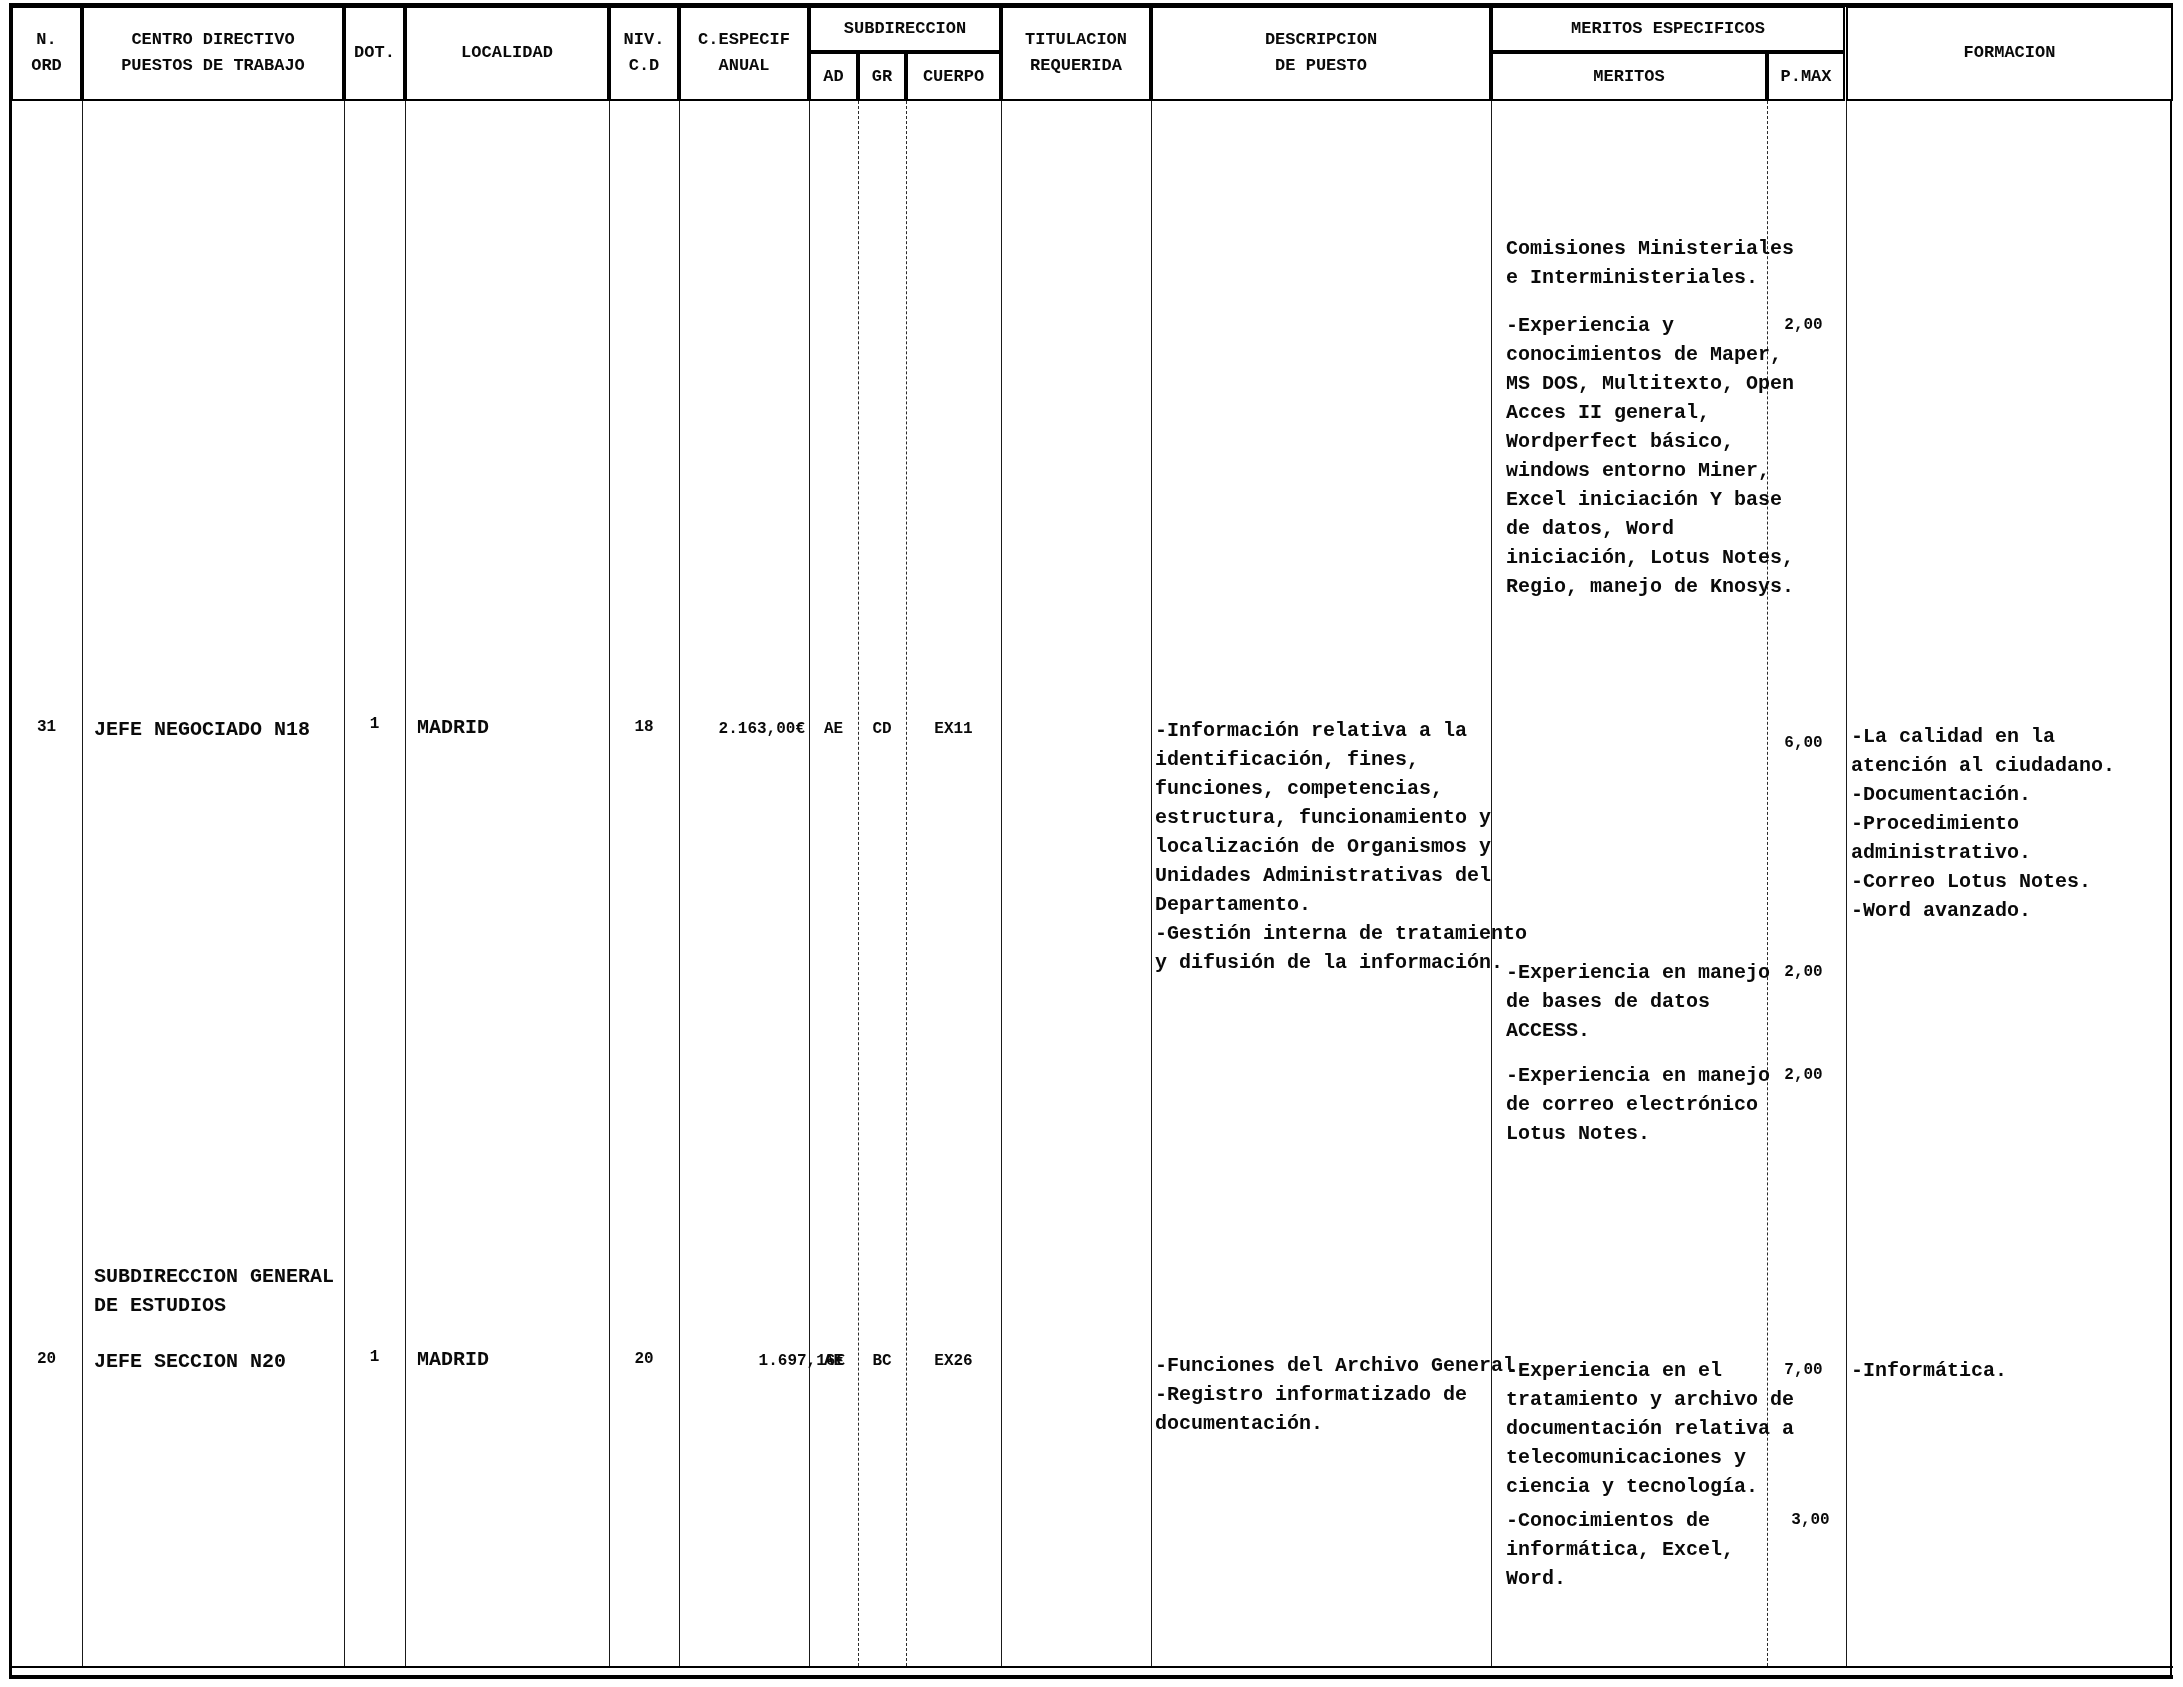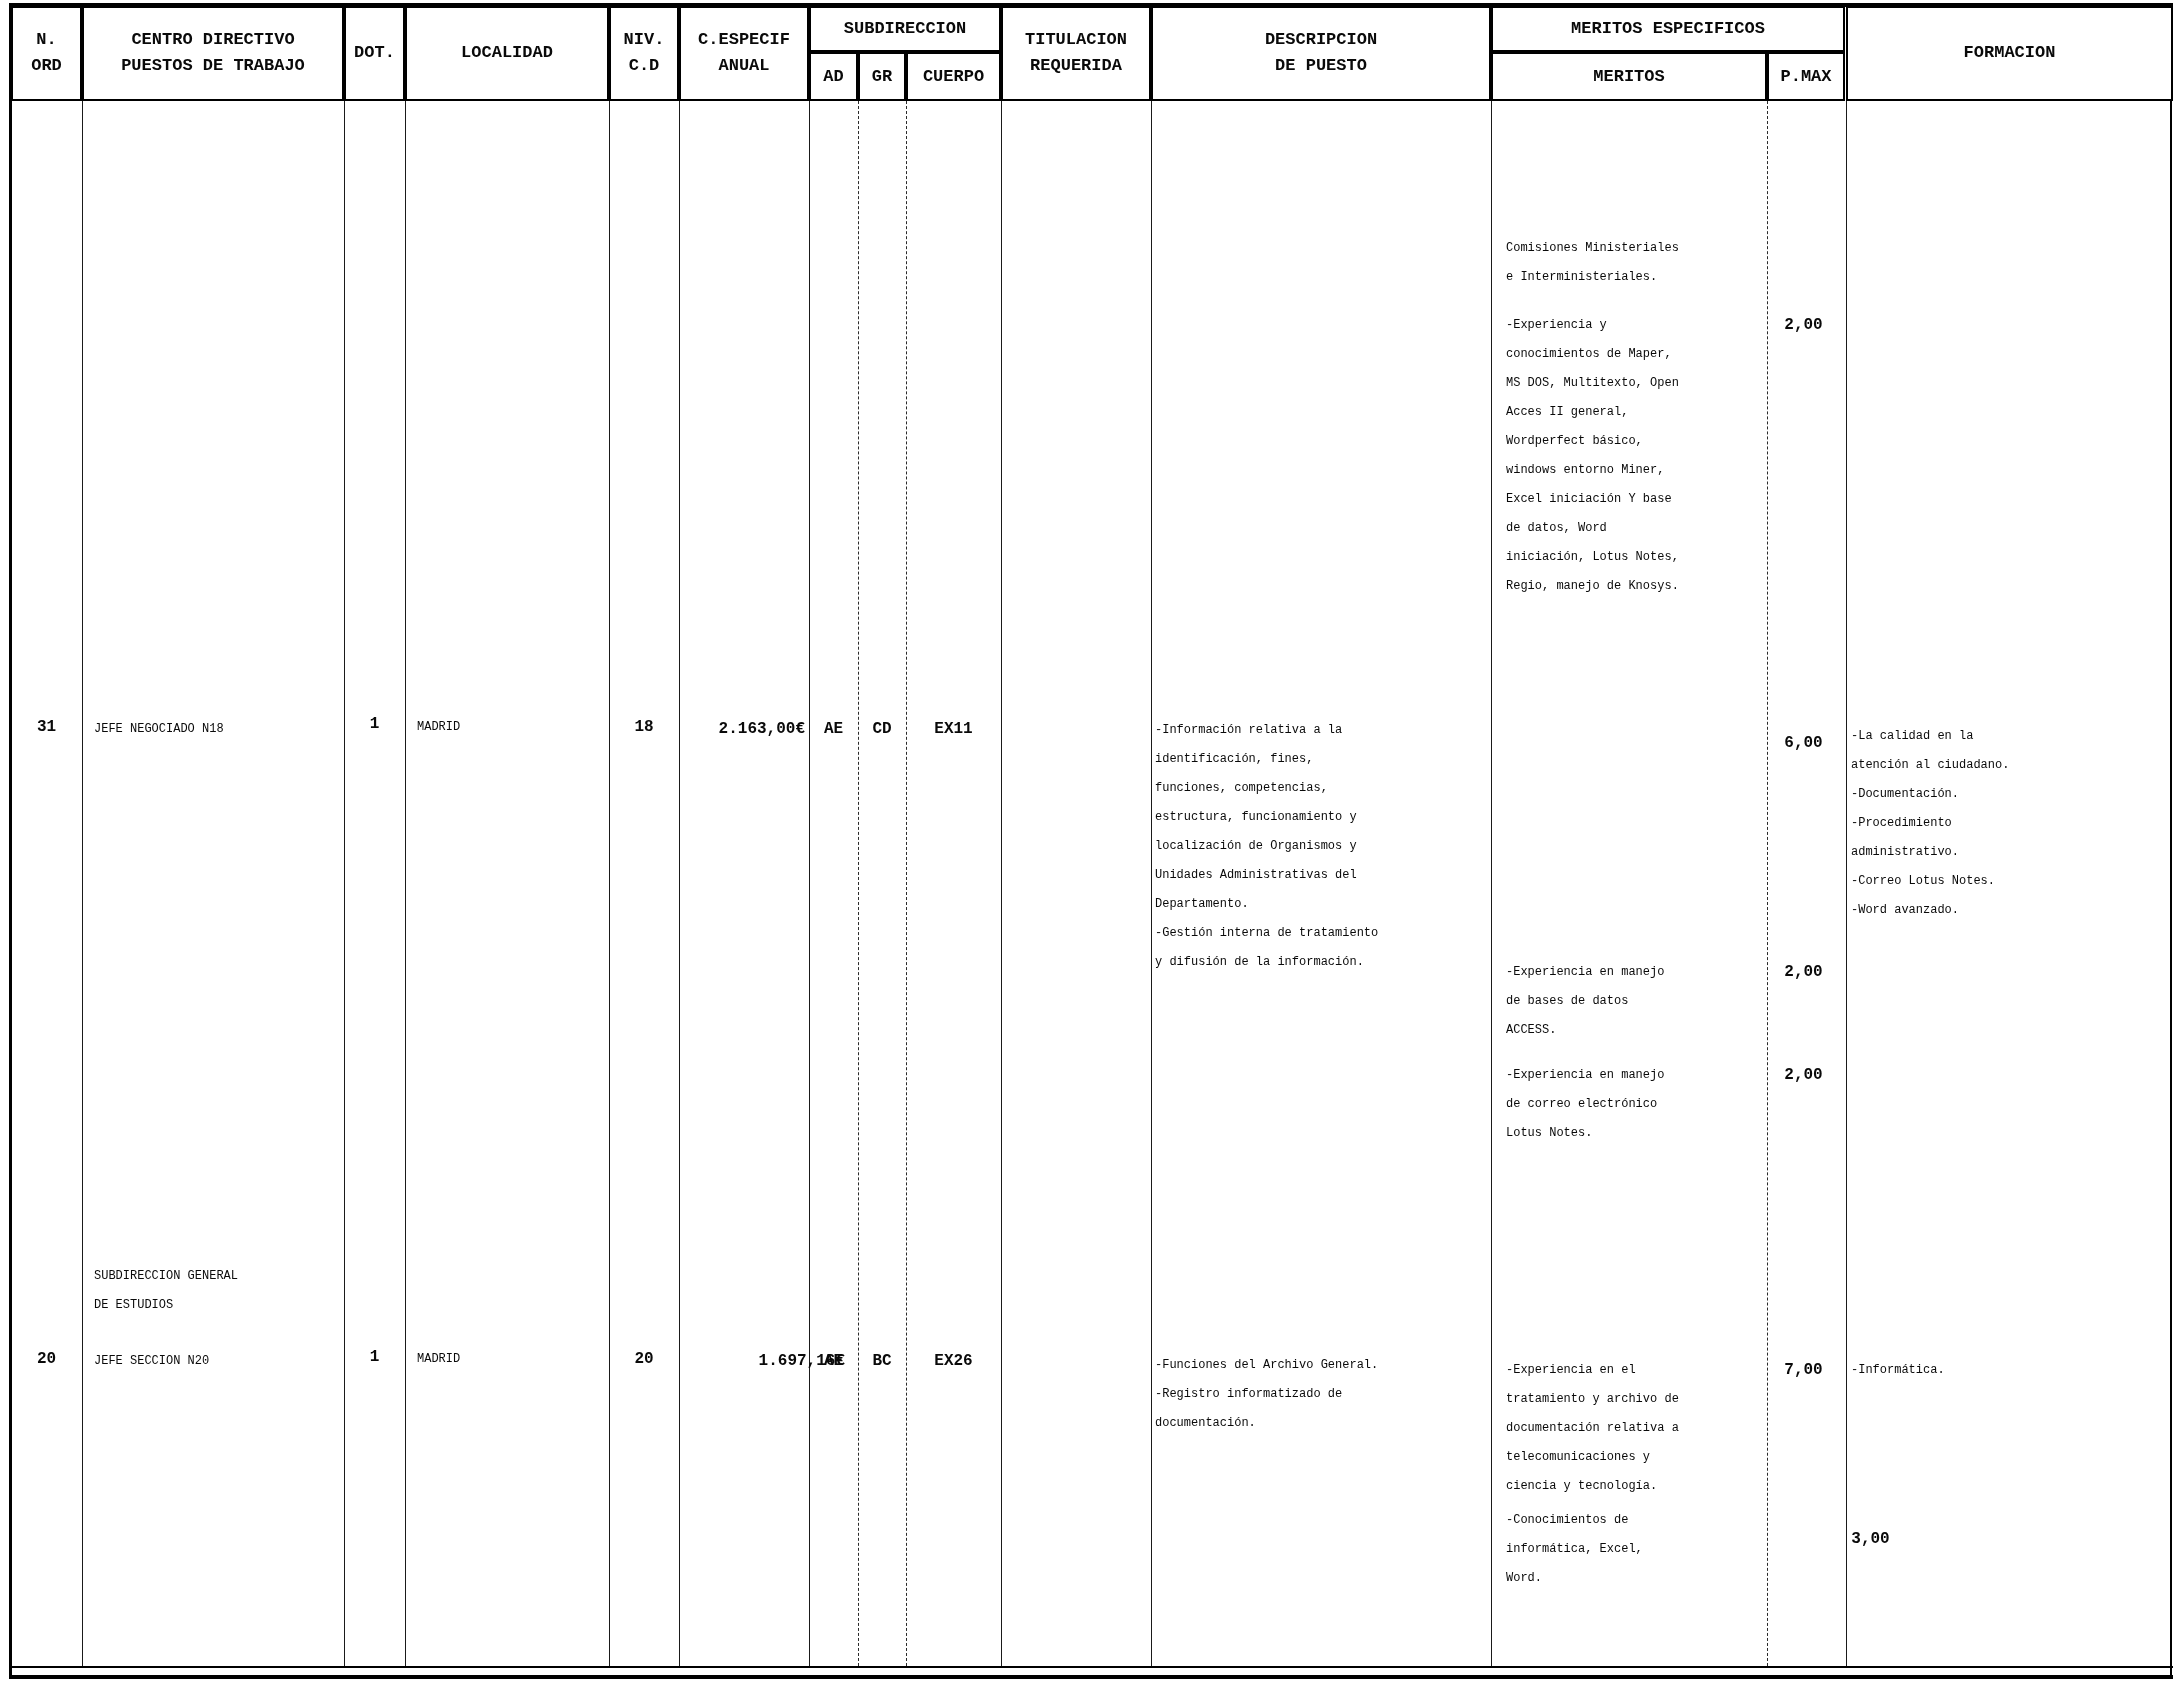--- a/index.html
+++ b/index.html
@@ -26,7 +26,7 @@
   .tb{
     position:absolute;
     white-space:pre;
-    font-weight:normal;font-size:12px;line-height:29px;
+    font-weight:bold;font-size:20px;line-height:29px;
   }
   
   .cc{

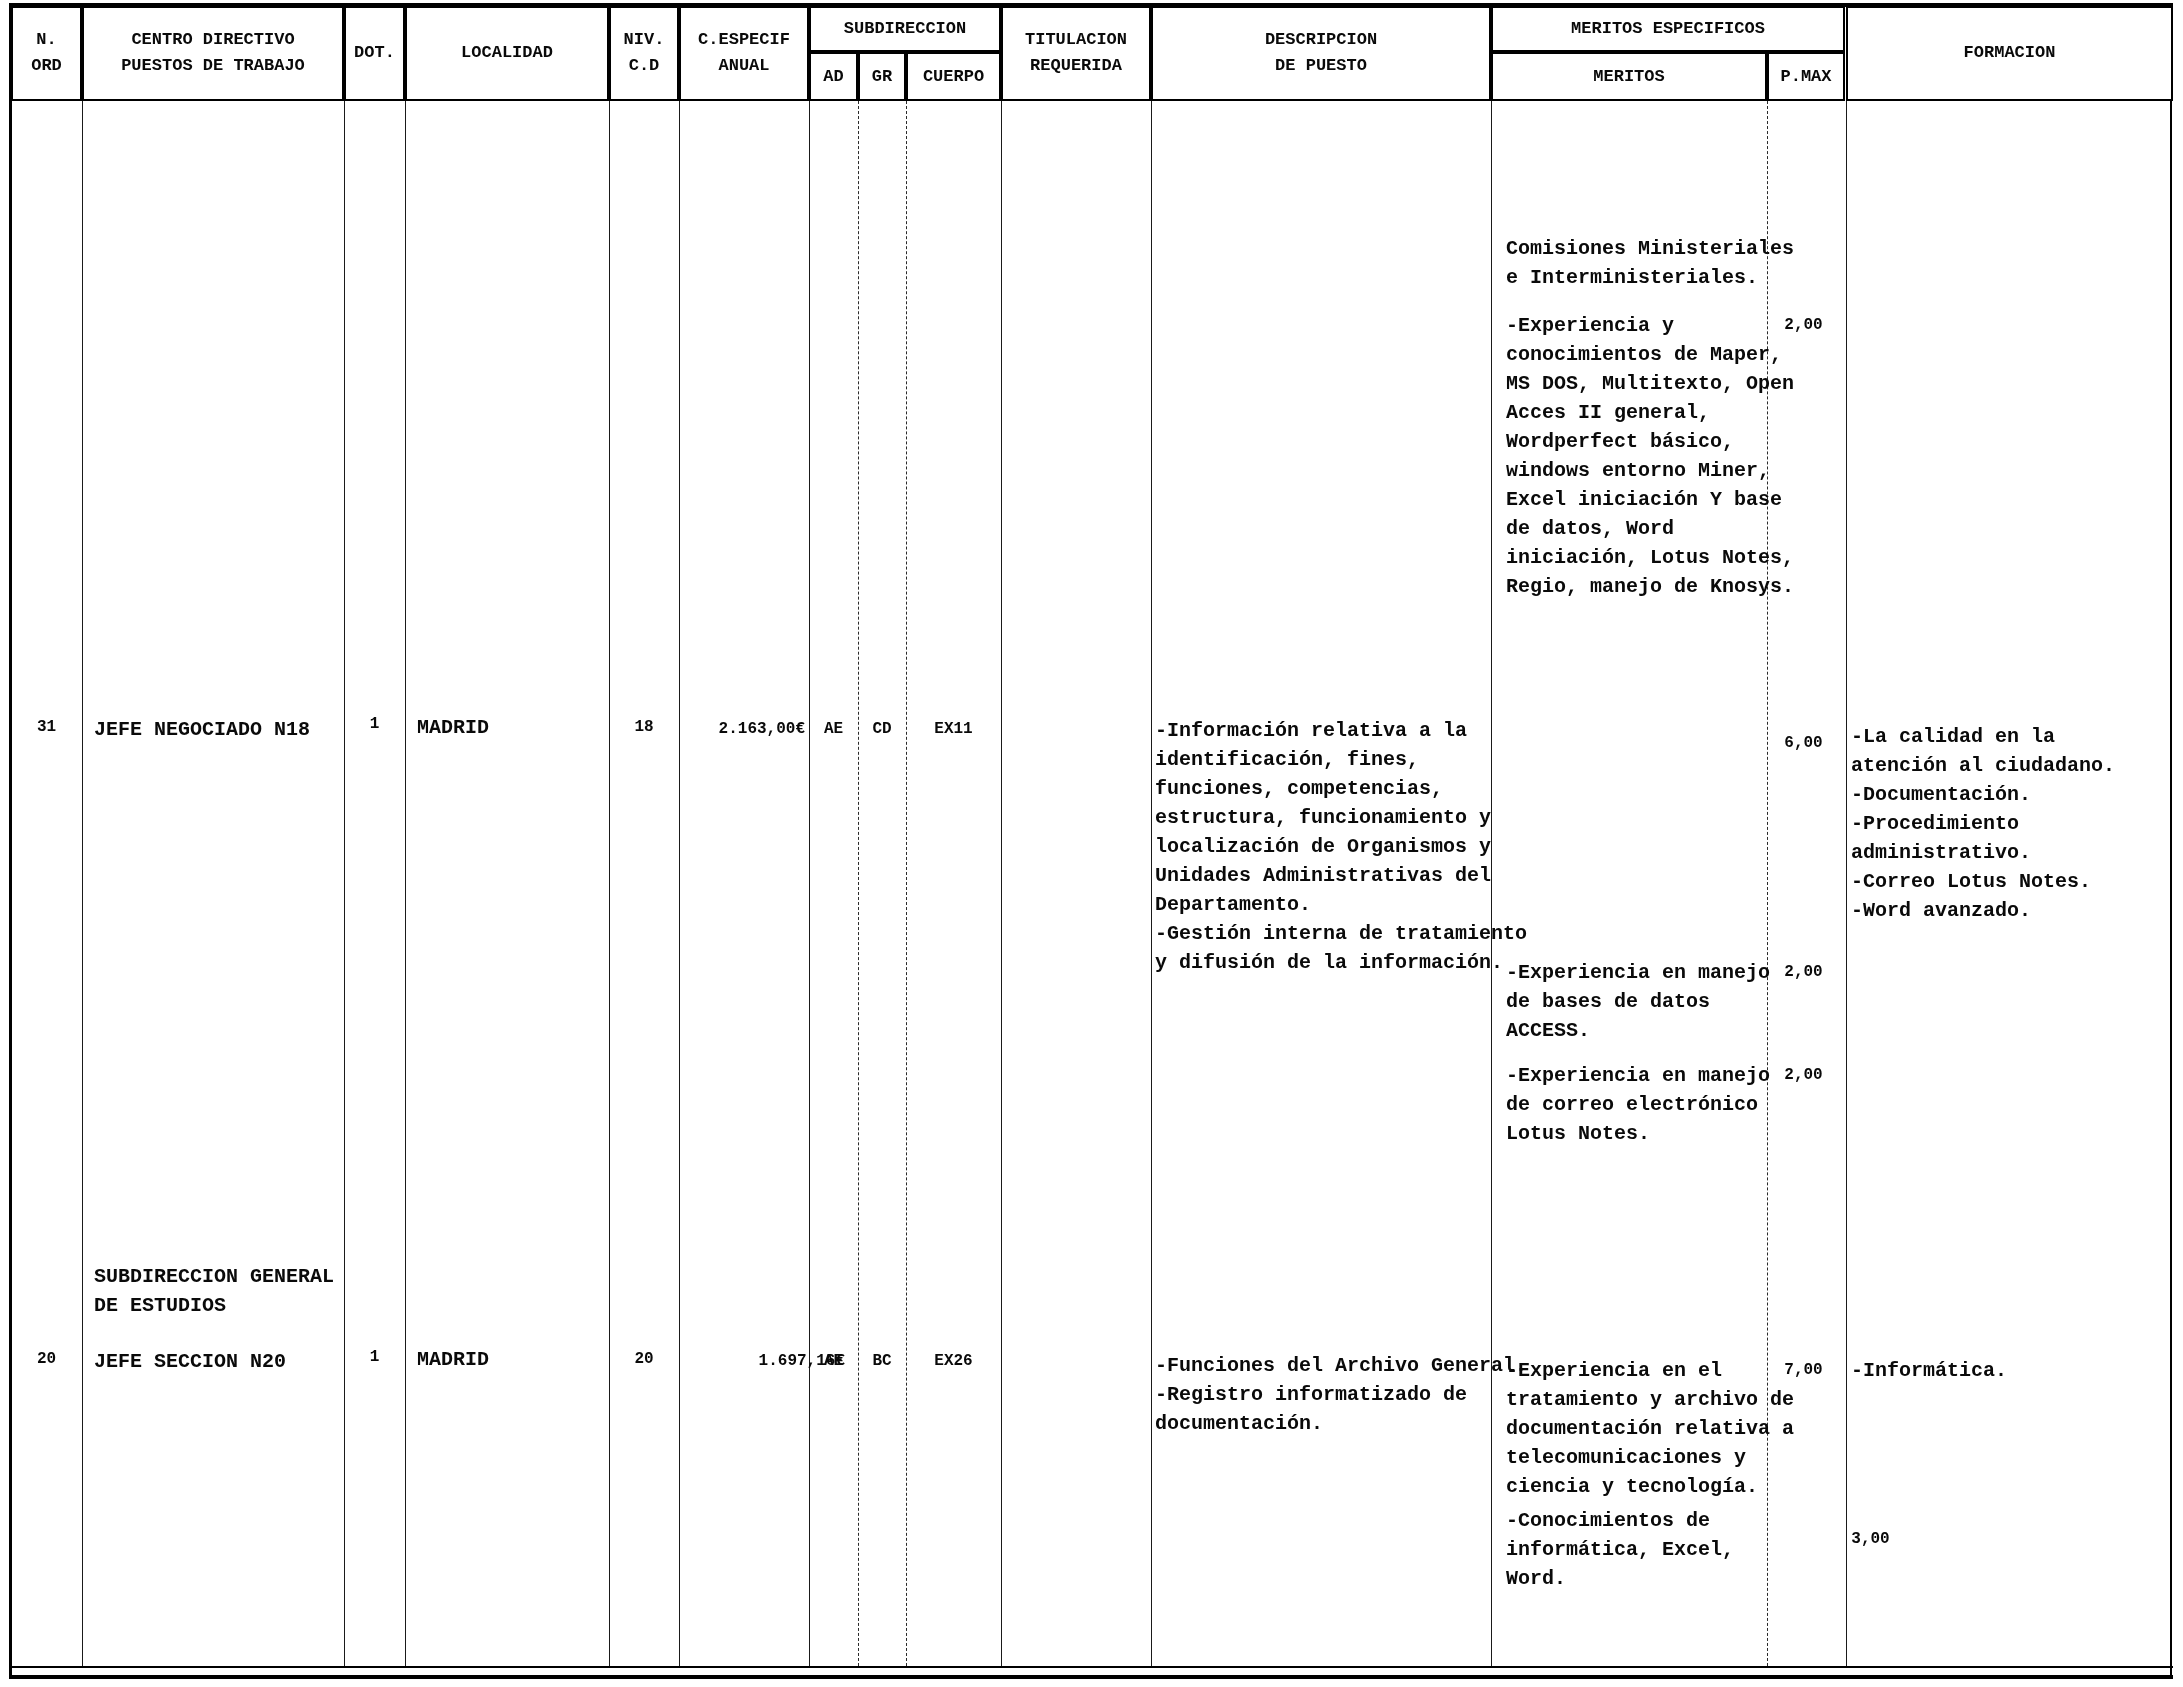--- a/index.html
+++ b/index.html
@@ -175,7 +175,7 @@
   <div class="tb" style="left:1506px;top:1506px;">-Conocimientos de
 informática, Excel,
 Word.</div>
-  <div class="cc" style="left:1834px;top:1506px;width:73px;margin-top:19px;">3,00</div>
+  <div class="cc" style="left:1774px;top:1506px;width:73px;">3,00</div>
 
   <div class="tb" style="left:1851px;top:1356px;">-Informática.</div>
 

